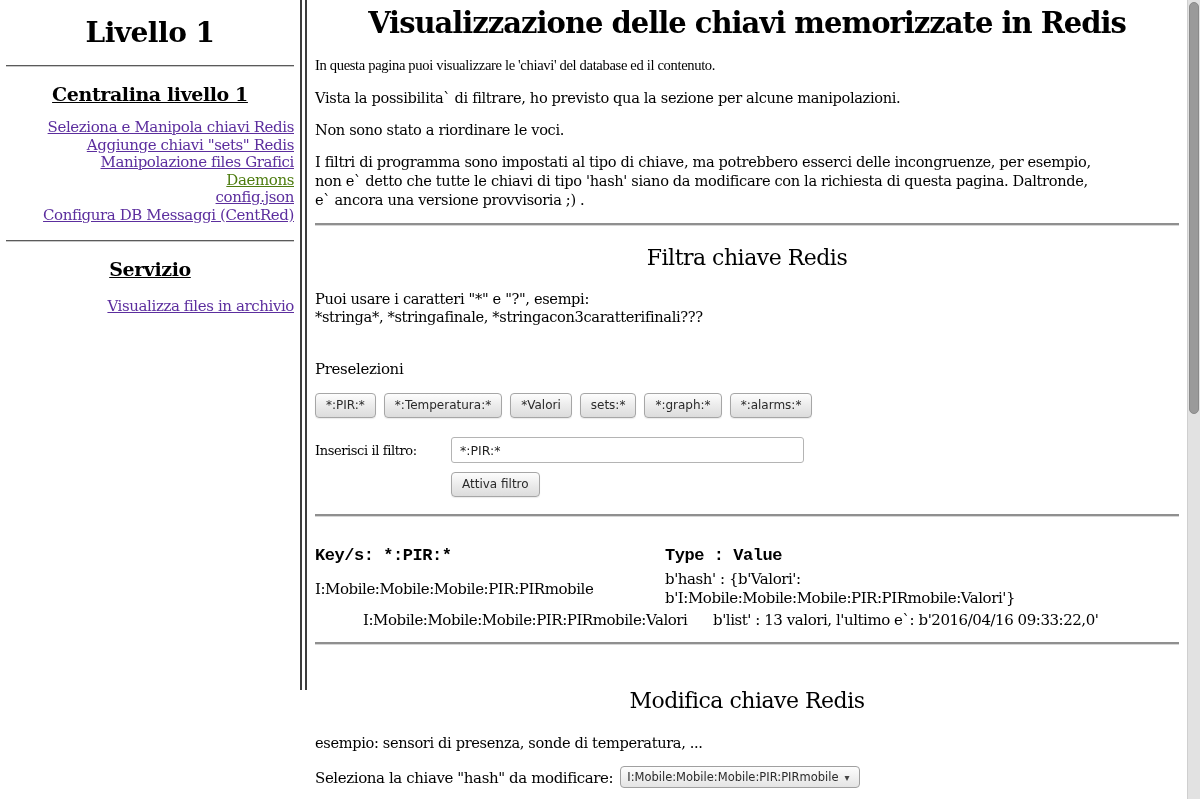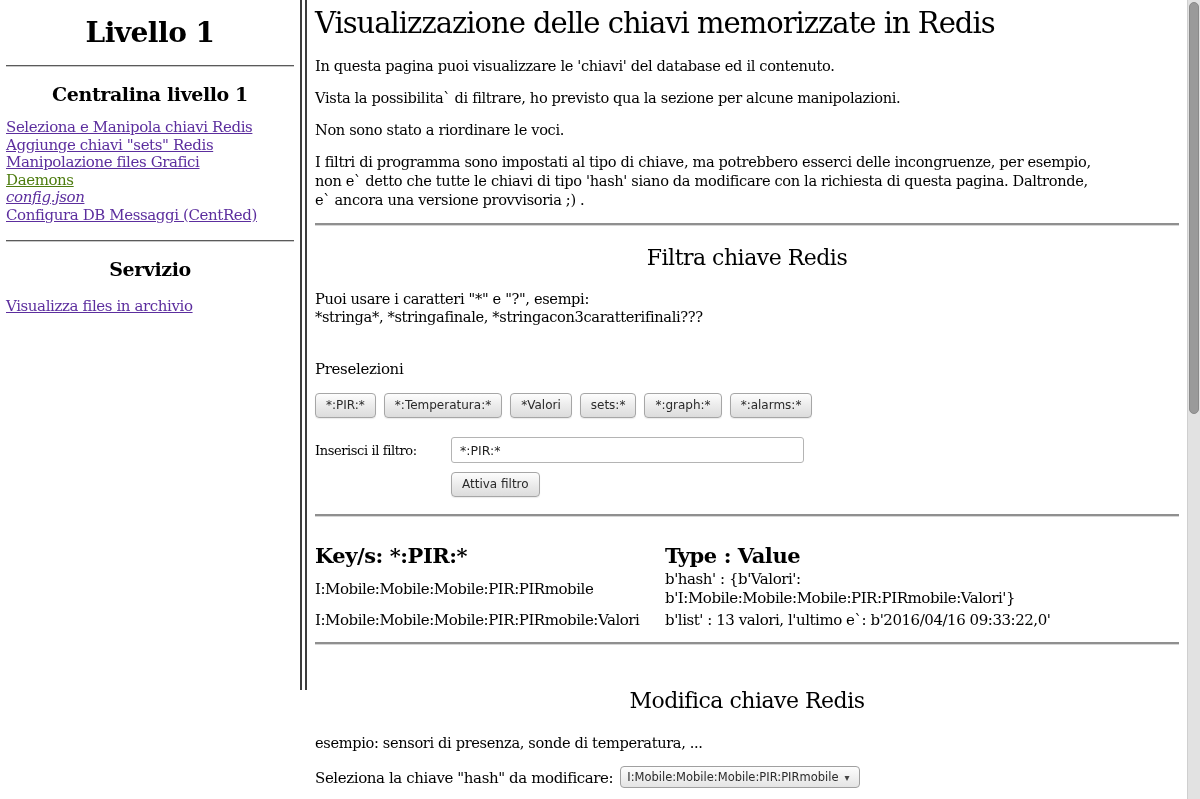--- a/index.html
+++ b/index.html
@@ -61,8 +61,8 @@
   .main-title {
     margin-top: 6px;
     font-size: 29px;
-    font-weight: normal;
-    text-align: left;
+    font-weight: bold;
+    text-align: center;
     letter-spacing: -1px;
     white-space: nowrap;
   }

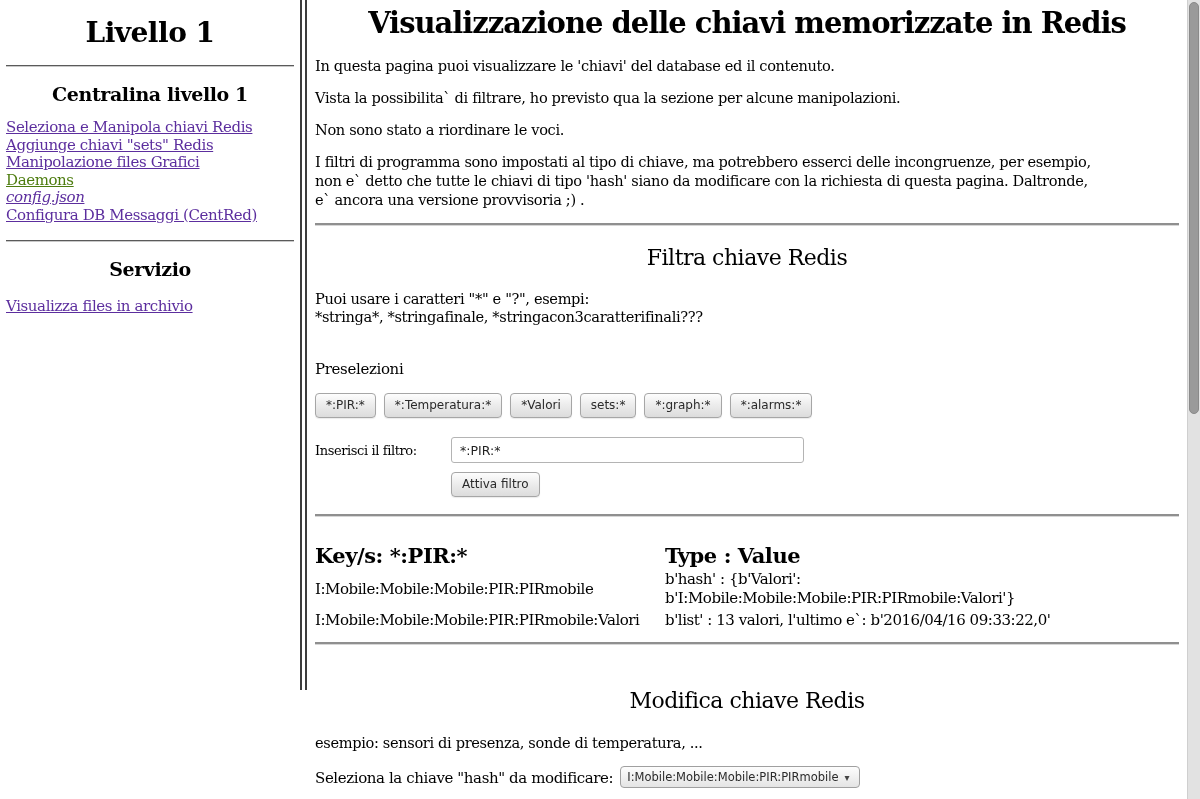--- a/index.html
+++ b/index.html
@@ -67,7 +67,7 @@
     white-space: nowrap;
   }
   .para { font-size: 14.6px; line-height: 19px; letter-spacing: -0.35px; white-space: nowrap; }
-  .p1 { margin-top: 16px; }
+  .p1 { margin-top: 16px; font-family: Liberation Serif, serif; }
   .p2, .p3, .p4 { margin-top: 13px; }
   .main-hr {
     border: none;

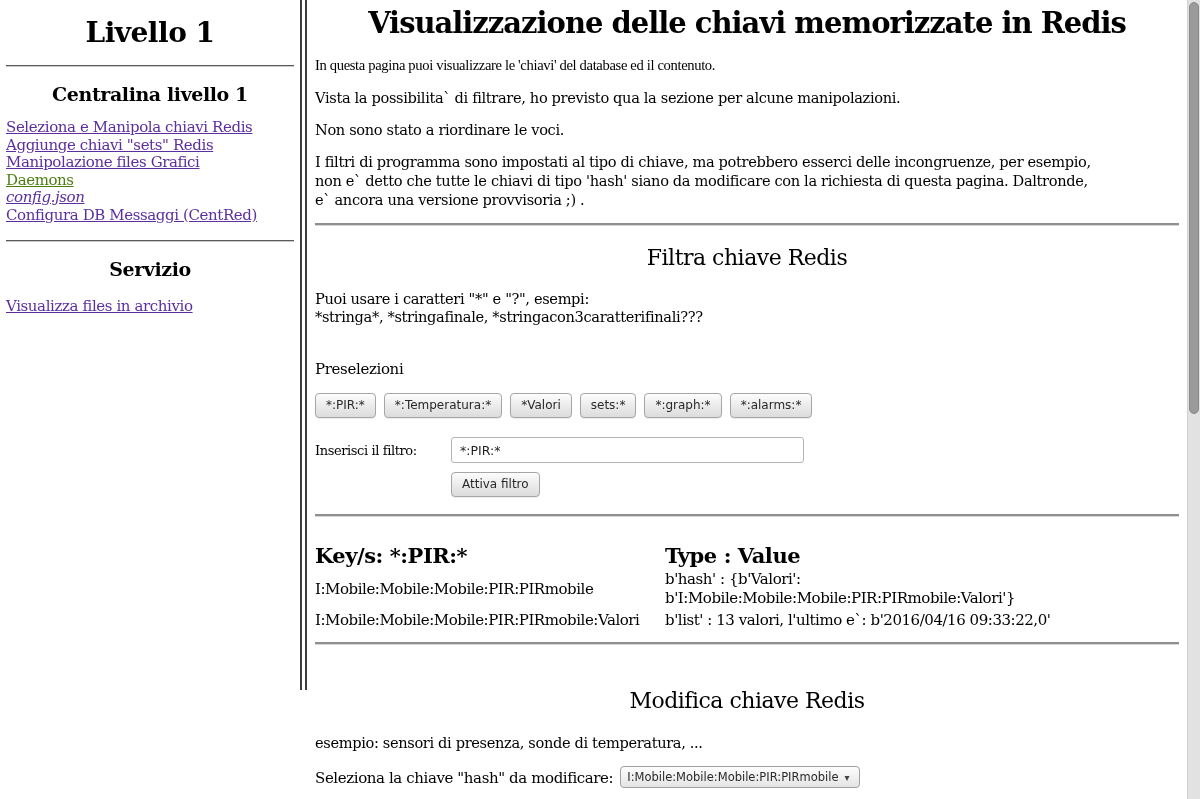--- a/index.html
+++ b/index.html
@@ -38,6 +38,7 @@
     font-weight: bold;
     text-align: center;
     letter-spacing: -0.4px;
+    text-decoration: underline;
   }
   .side-links { margin-top: 14px; }
   .side-links a, .side-link {

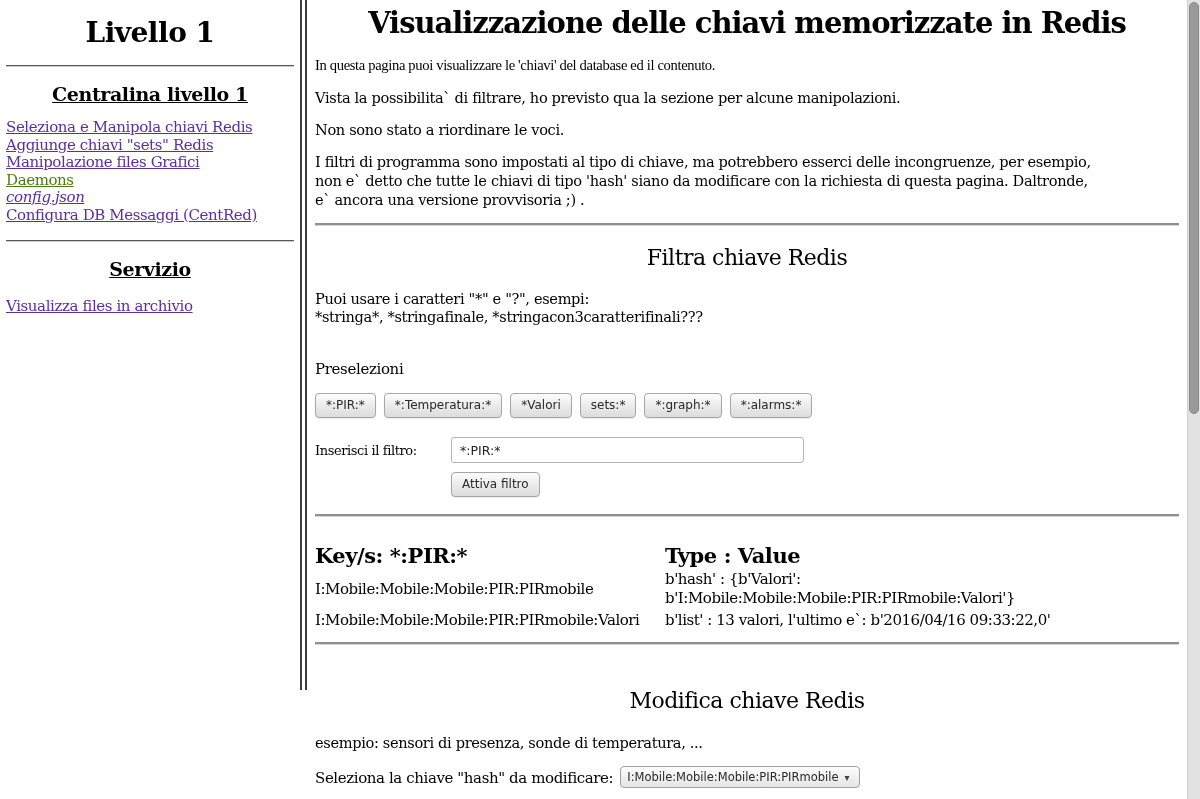--- a/index.html
+++ b/index.html
@@ -40,7 +40,7 @@
     letter-spacing: -0.4px;
     text-decoration: underline;
   }
-  .side-links { margin-top: 14px; }
+  .side-links { margin-top: 14px; text-align: right; }
   .side-links a, .side-link {
     display: block;
     font-size: 15px;

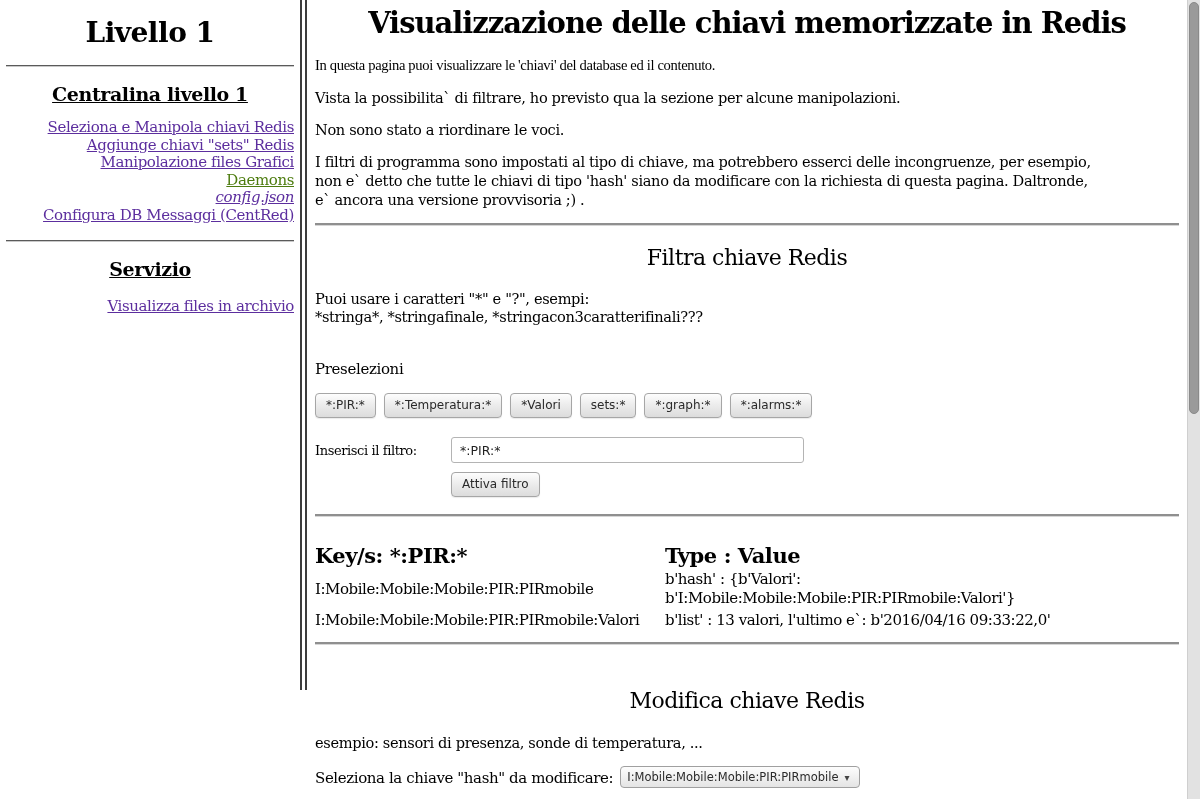--- a/index.html
+++ b/index.html
@@ -183,7 +183,7 @@
     <a class="side-link" style="color: rgb(92, 46, 158);">Aggiunge chiavi "sets" Redis</a>
     <a class="side-link" style="color: rgb(92, 46, 158);">Manipolazione files Grafici</a>
     <a class="side-link" style="color: #4d7c0f;">Daemons</a>
-    <a class="side-link" style="color: rgb(92, 46, 158); font-style: italic;">config.json</a>
+    <a class="side-link" style="color: rgb(92, 46, 158);">config.json</a>
     <a class="side-link" style="color: rgb(92, 46, 158);">Configura DB Messaggi (CentRed)</a>
   </div>
   <hr class="side-hr">

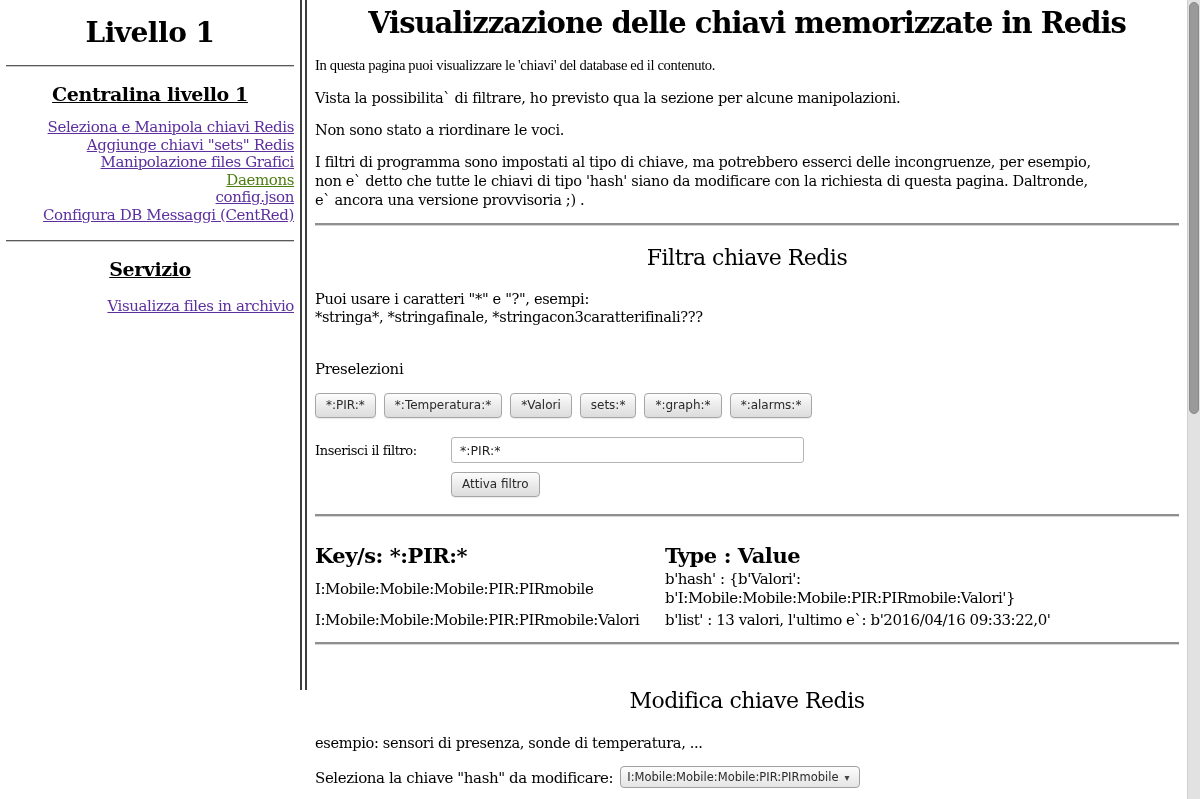--- a/index.html
+++ b/index.html
@@ -128,7 +128,7 @@
   .t-col-key { width: 350px; flex: none; font-size: 15px; letter-spacing: -0.45px; white-space: nowrap; }
   .t-col-val { flex: 1; font-size: 15px; letter-spacing: -0.45px; }
   .t-head { font-weight: bold; }
-  .t-head .t-col-key, .t-head .t-col-val { font-size: 21px; line-height: 19px; }
+  .t-head .t-col-key, .t-head .t-col-val { font-size: 17px; line-height: 19px; font-family: Liberation Mono, monospace; }
   .t-r1 { margin-top: 5px; }
   .t-r1 .t-col-val div { line-height: 19px; }
   .t-r2 { margin-top: 3px; }

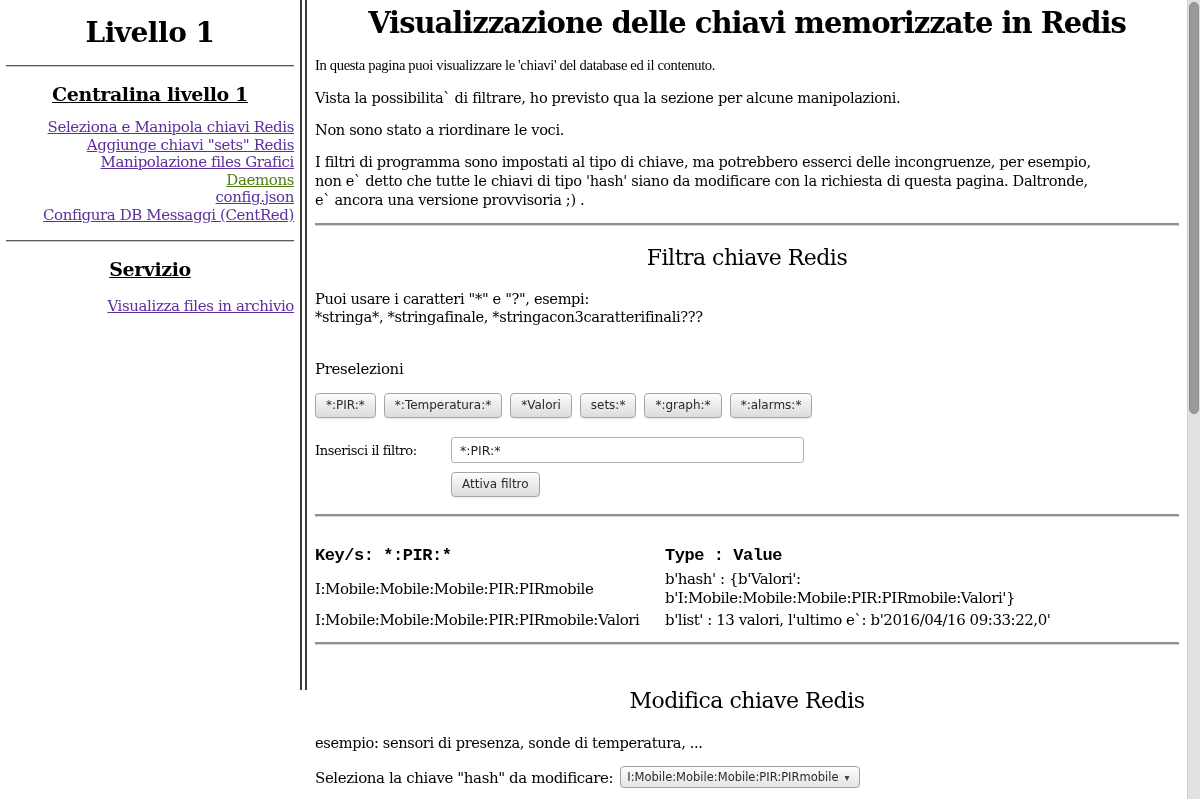--- a/index.html
+++ b/index.html
@@ -131,7 +131,7 @@
   .t-head .t-col-key, .t-head .t-col-val { font-size: 17px; line-height: 19px; font-family: Liberation Mono, monospace; }
   .t-r1 { margin-top: 5px; }
   .t-r1 .t-col-val div { line-height: 19px; }
-  .t-r2 { margin-top: 3px; }
+  .t-r2 { margin-top: 3px; margin-left: 48px; }
   .t-r2 .t-col-key, .t-r2 .t-col-val { line-height: 19px; }
 
   .modify-desc { margin-top: 18px; }

